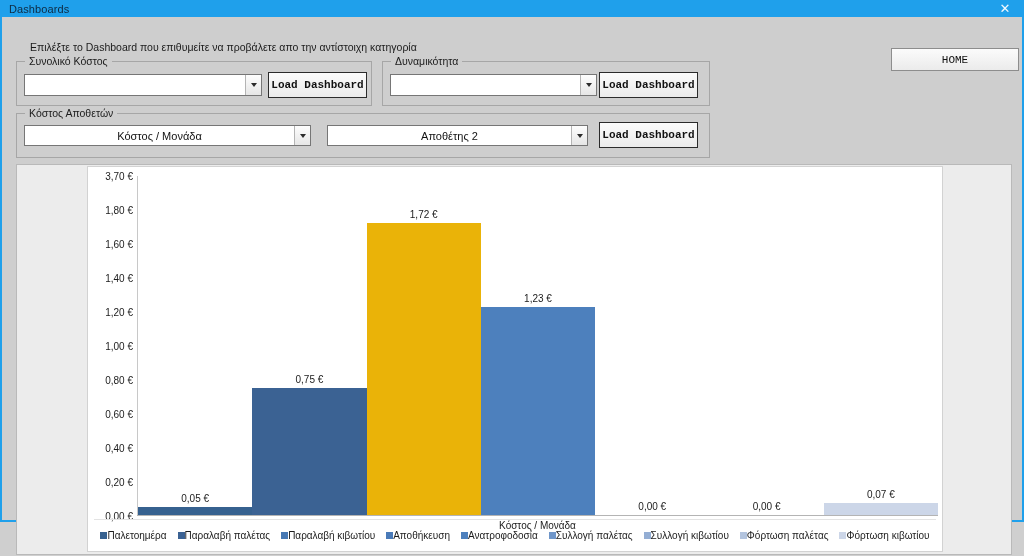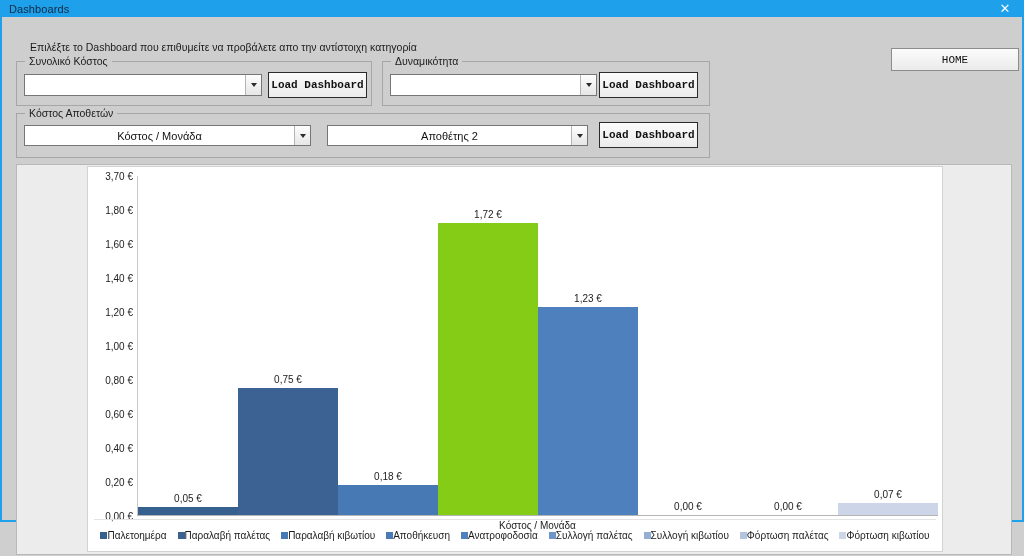--- a/index.html
+++ b/index.html
@@ -269,7 +269,7 @@
                 </div>
               </div>
               <div class="slot">
-                <div class="bar" title="Αποθήκευση" style="height: 86%; background: #84cc16;">
+                <div class="bar" title="Αποθήκευση" style="height: 86%; background: #eab308;">
                   <div class="bar-label">1,72 €</div>
                 </div>
               </div>

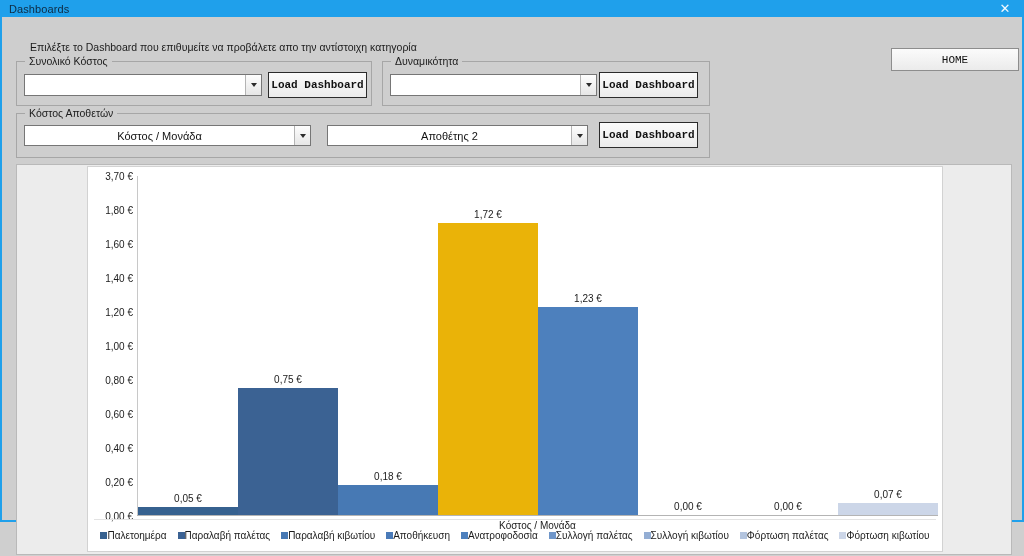--- a/index.html
+++ b/index.html
@@ -264,11 +264,6 @@
                 </div>
               </div>
               <div class="slot">
-                <div class="bar" title="Παραλαβή κιβωτίου" style="height: 9%; background: rgb(71, 121, 180);">
-                  <div class="bar-label">0,18 €</div>
-                </div>
-              </div>
-              <div class="slot">
                 <div class="bar" title="Αποθήκευση" style="height: 86%; background: #eab308;">
                   <div class="bar-label">1,72 €</div>
                 </div>

